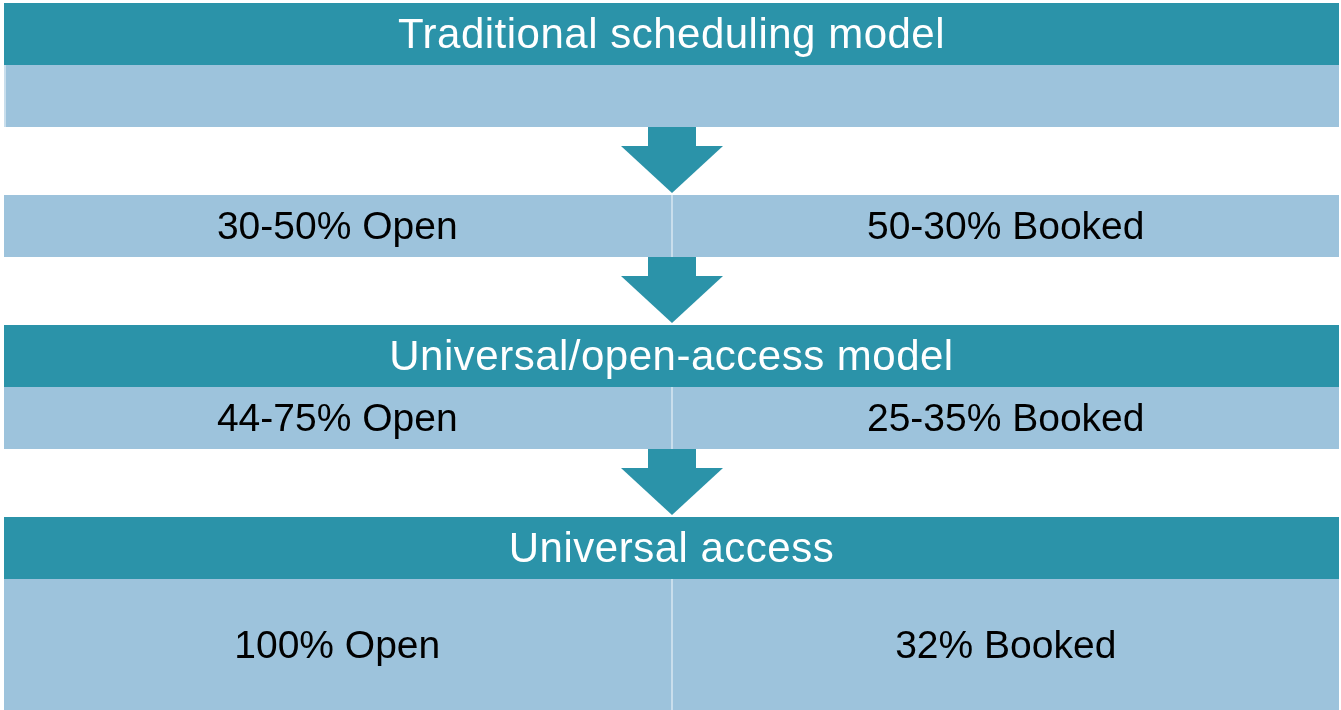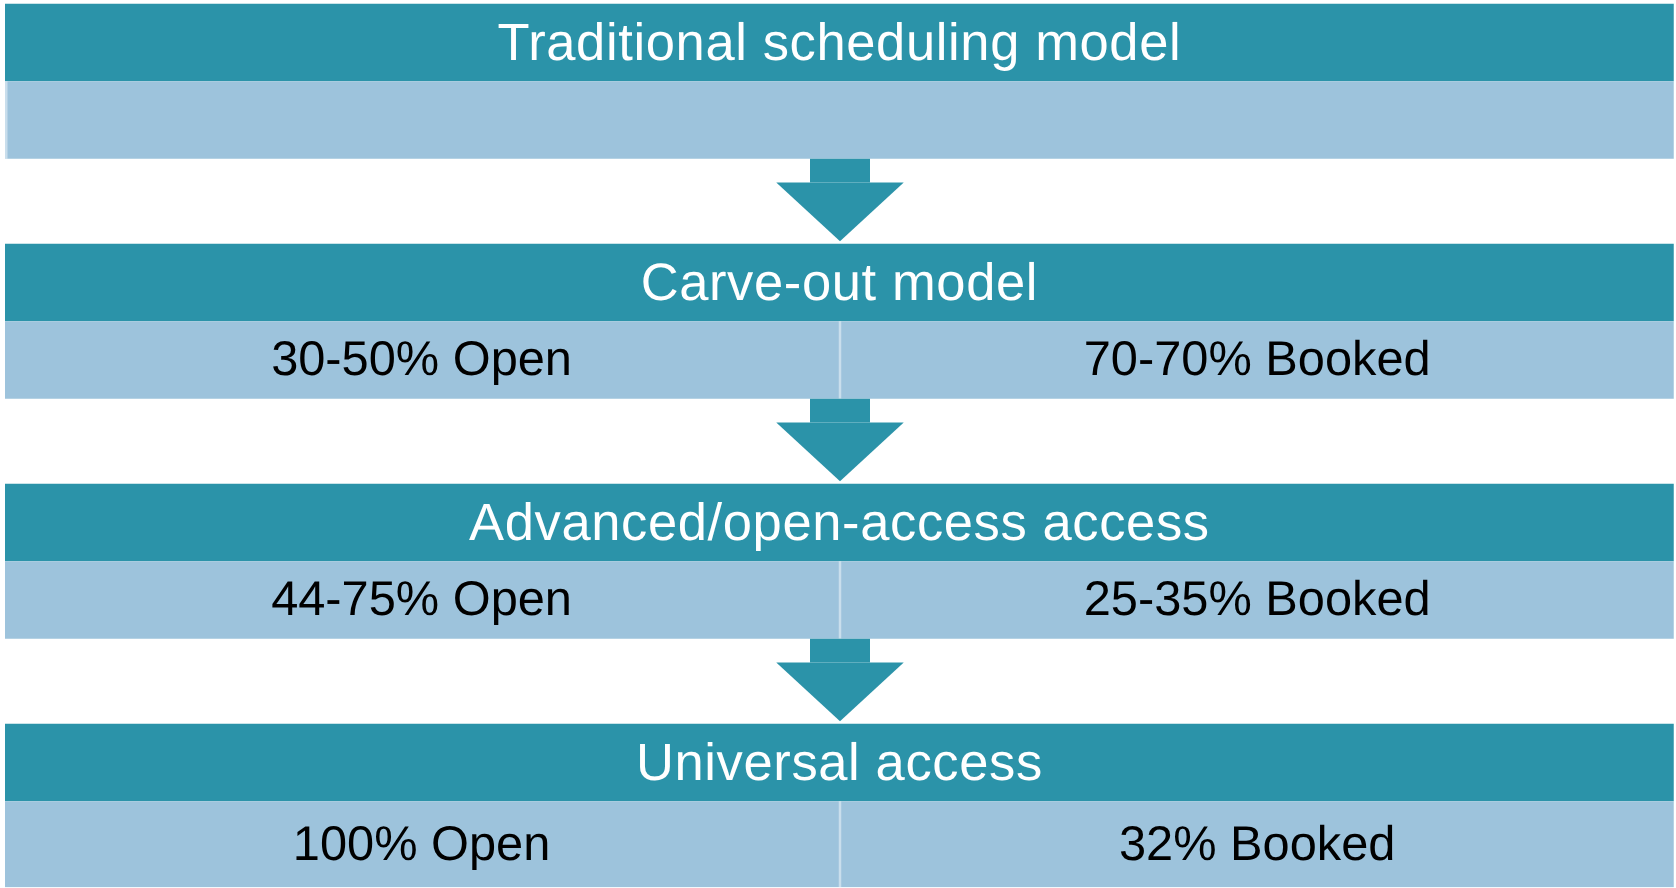--- a/index.html
+++ b/index.html
@@ -107,9 +107,6 @@
   </div>
 
   <section class="stage">
-    <div class="stage-header">
-      <span>Carve-out model</span>
-    </div>
     <div class="stage-cells">
       <div class="cell">
         <span>30-50% Open</span>

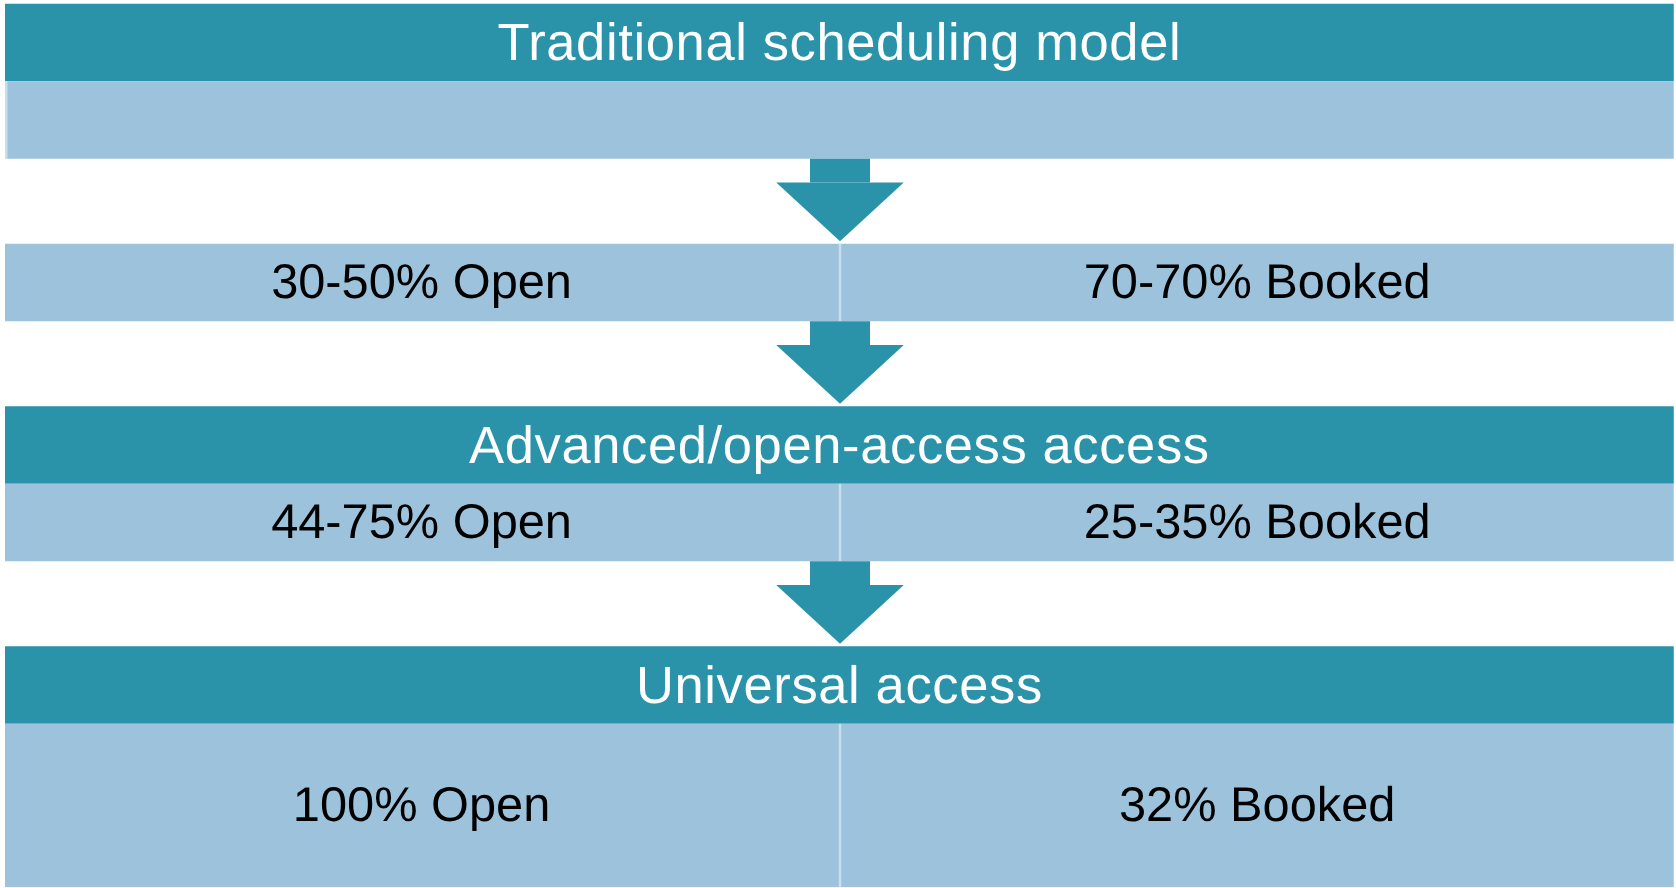--- a/index.html
+++ b/index.html
@@ -113,7 +113,7 @@
       </div>
       <div class="cell-divider"></div>
       <div class="cell">
-        <span>70-70% Booked</span>
+        <span>50-30% Booked</span>
       </div>
     </div>
   </section>

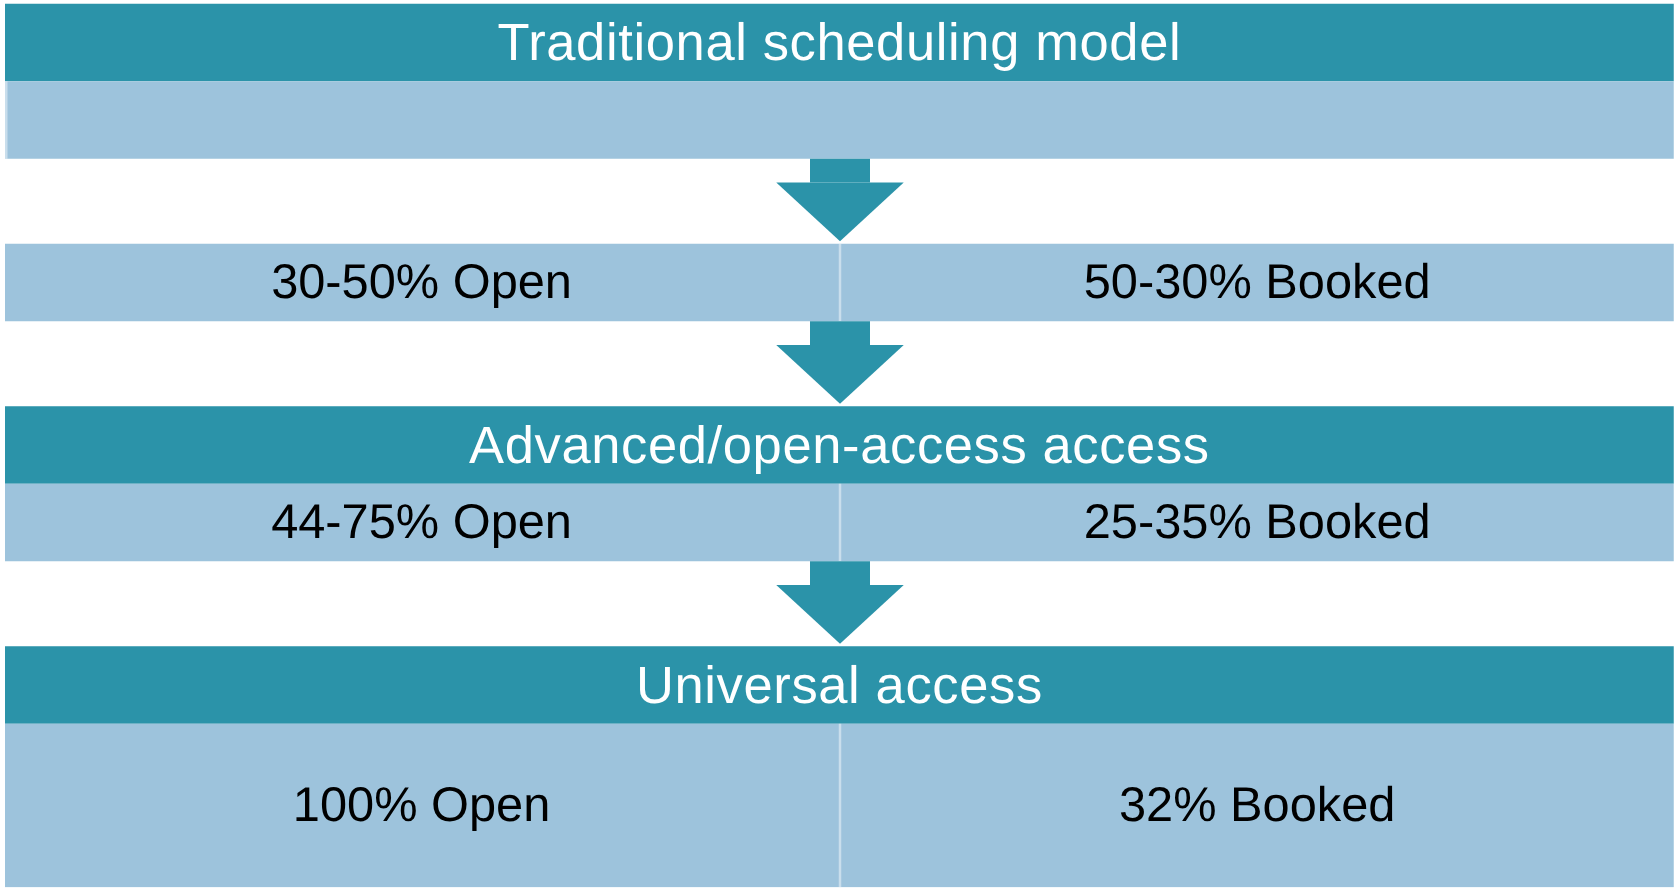--- a/index.html
+++ b/index.html
@@ -127,7 +127,7 @@
 
   <section class="stage">
     <div class="stage-header">
-      <span>Advanced/open-access access</span>
+      <span>Universal/open-access model</span>
     </div>
     <div class="stage-cells">
       <div class="cell">

